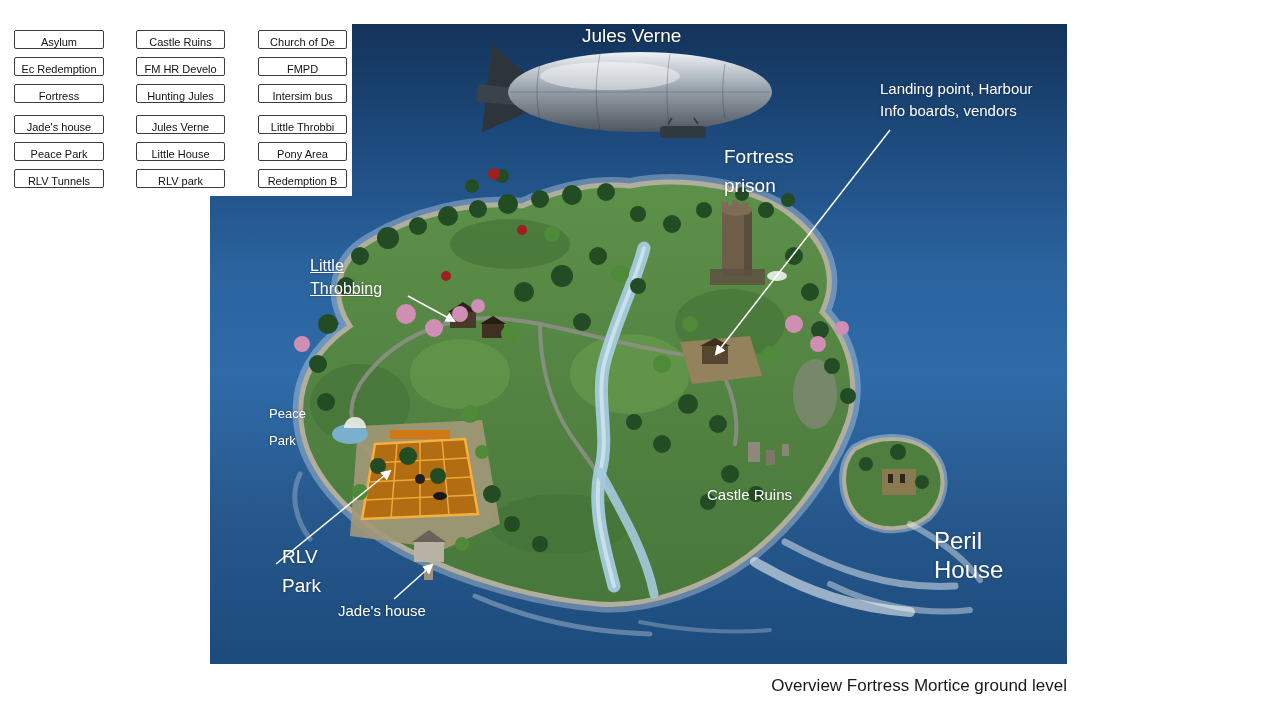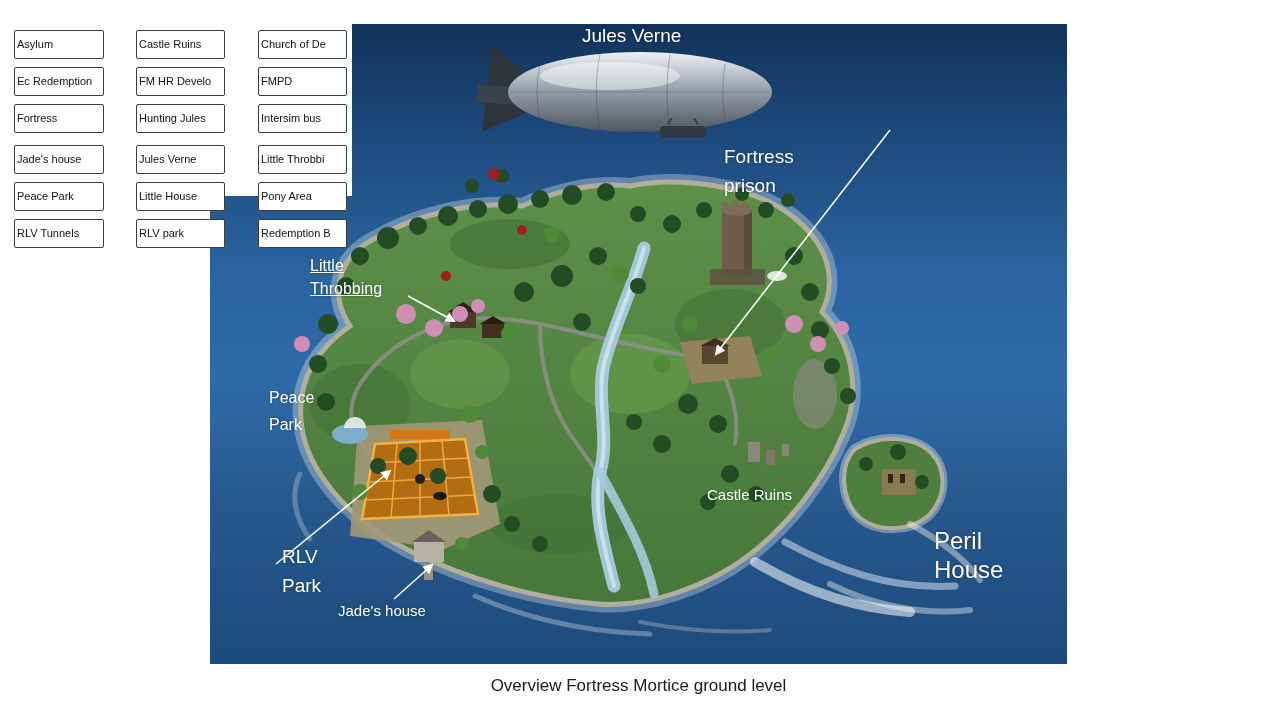--- a/index.html
+++ b/index.html
@@ -17,9 +17,9 @@
   .col1{left:14px;width:90px;}
   .col2{left:136px;width:89px;}
   .col3{left:258px;width:89px;}
-  .loc-btn{height:29px;width:100%;background:#fff;border:1px solid #3c3c3c;border-radius:2px;
+  .loc-btn{height:19px;width:100%;background:#fff;border:1px solid #3c3c3c;border-radius:2px;
            font-family:"Liberation Sans",sans-serif;font-size:11px;line-height:1;padding:6px 2px;
-           color:#111;text-align:left;cursor:pointer;overflow:hidden;white-space:nowrap;}
+           color:#111;text-align:center;cursor:pointer;overflow:hidden;white-space:nowrap;}
   .loc-btn.gap{margin-top:4px;}
 
   

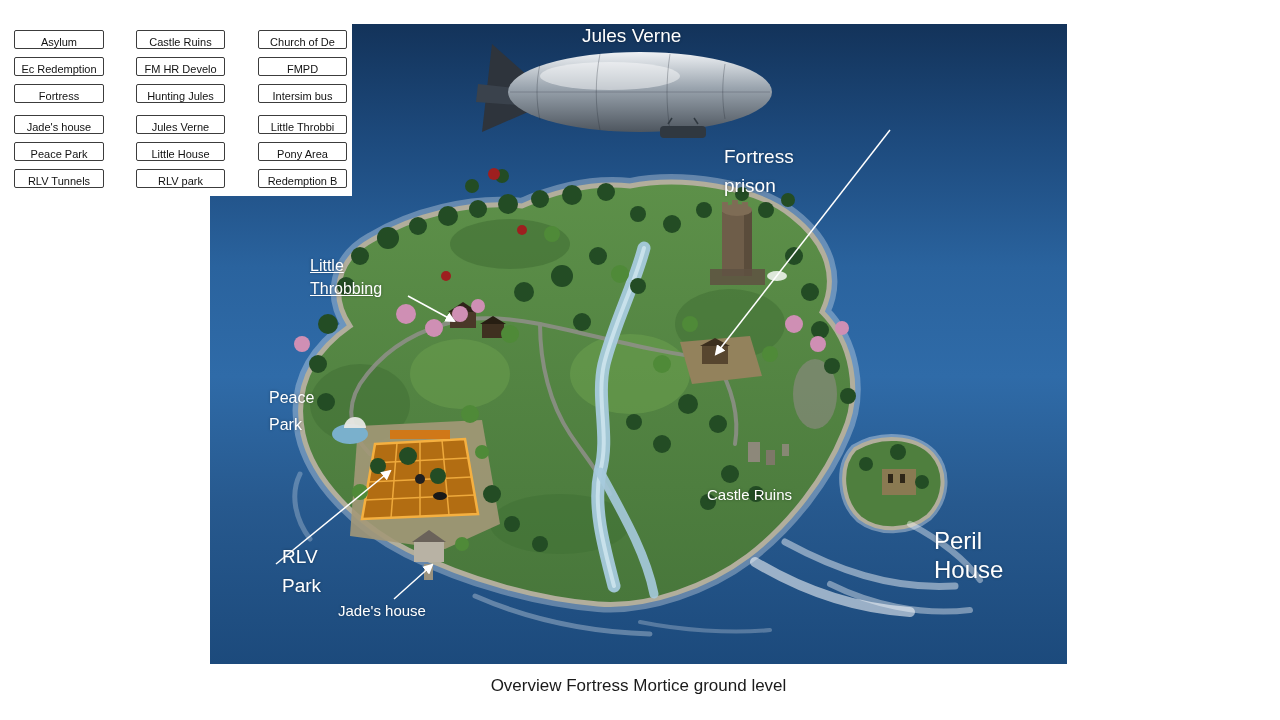--- a/index.html
+++ b/index.html
@@ -267,6 +267,10 @@
 
     <div class="map-label lbl-jules">Jules Verne</div>
 
+    <div class="map-label lbl-landing">
+      <div>Landing point, Harbour</div>
+      <div>Info boards, vendors</div>
+    </div>
 
     <div class="map-label lbl-fortress">
       <div>Fortress</div>

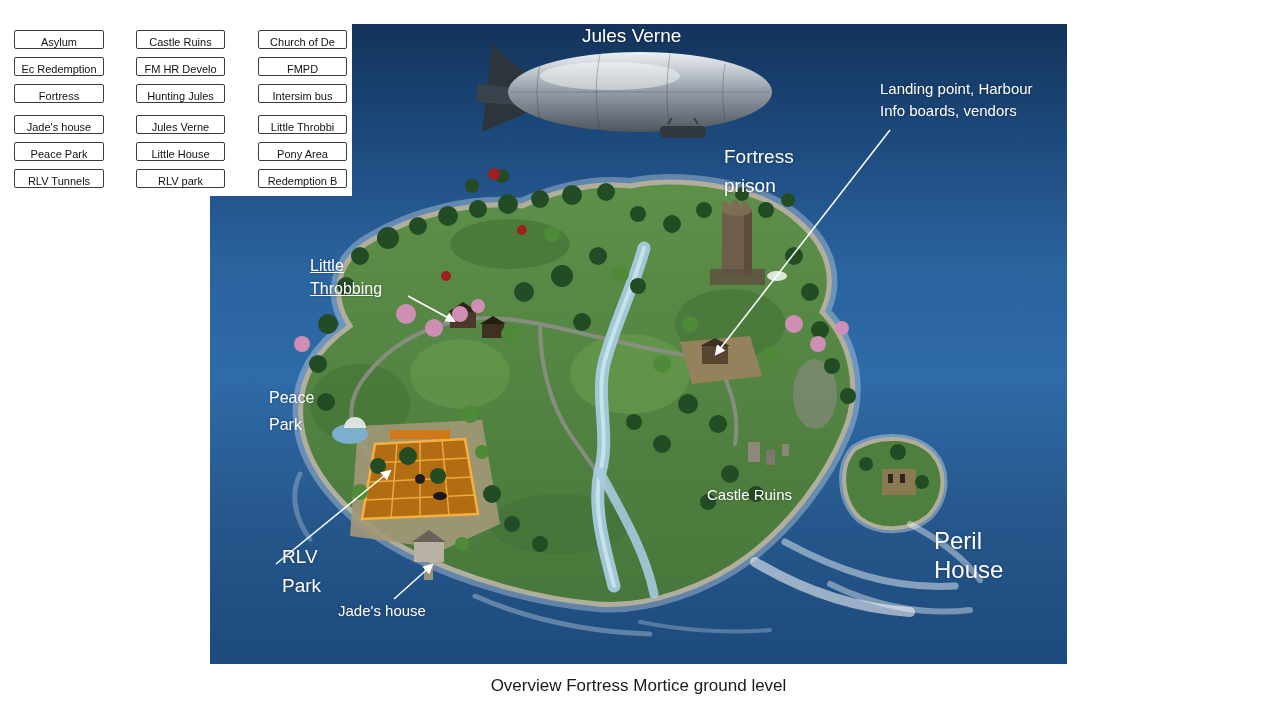--- a/index.html
+++ b/index.html
@@ -29,7 +29,7 @@
   .lbl-landing{left:670px;top:54px;font-size:15px;line-height:22px;}
   .lbl-fortress{left:514px;top:118px;font-size:19px;line-height:29px;}
   .lbl-little{left:100px;top:230px;font-size:16px;line-height:23px;text-decoration:underline;}
-  .lbl-peace{left:59px;top:360px;font-size:16px;line-height:27px;}
+  .lbl-peace{left:59px;top:376px;font-size:13px;line-height:27px;}
   .lbl-castle{left:497px;top:462px;font-size:15px;}
   .lbl-peril{left:724px;top:462px;font-size:24px;line-height:29px;margin-top:40px;}
   .lbl-rlv{left:25px;top:518px;font-size:19px;line-height:29px;margin-left:47px;}

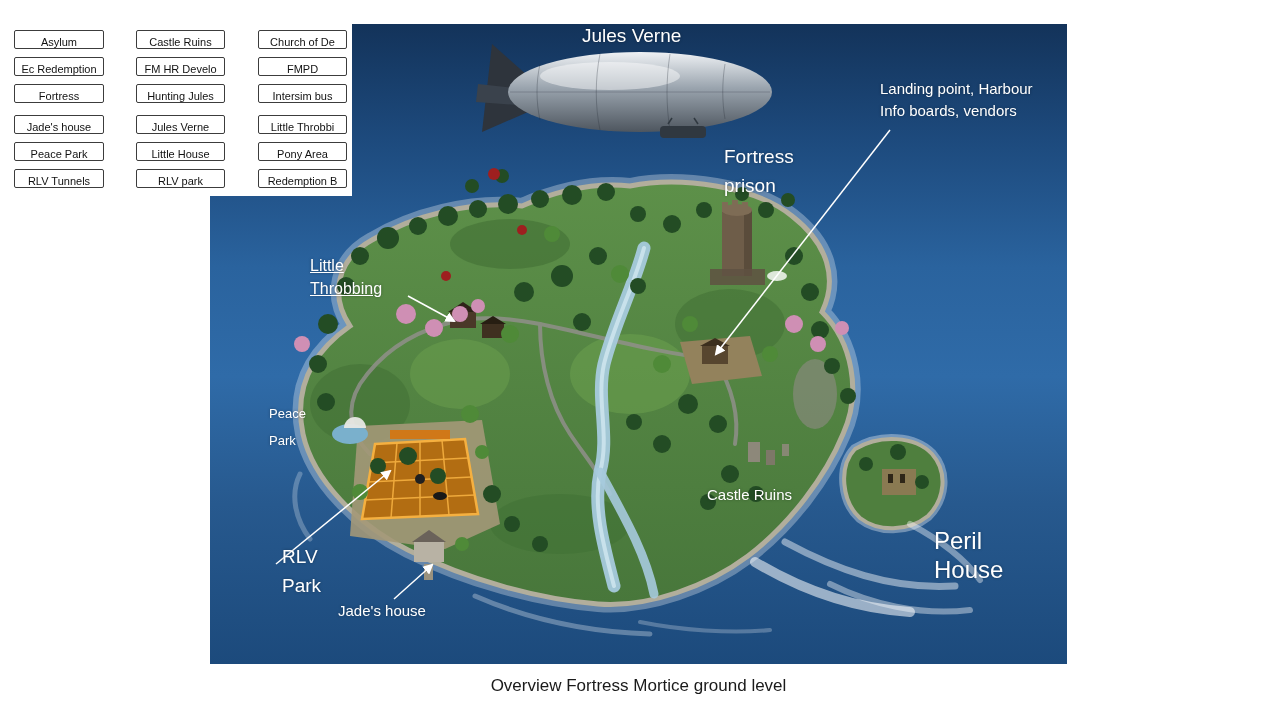--- a/index.html
+++ b/index.html
@@ -35,7 +35,7 @@
   .lbl-rlv{left:25px;top:518px;font-size:19px;line-height:29px;margin-left:47px;}
   .lbl-jade{left:128px;top:578px;font-size:15px;}
 
-  .caption{position:absolute;left:210px;width:857px;top:676px;text-align:center;
+  .caption{position:absolute;left:210px;width:857px;top:676px;text-align:right;
            font-size:17px;color:#1a1a1a;z-index:1;}
 </style>
 </head>

